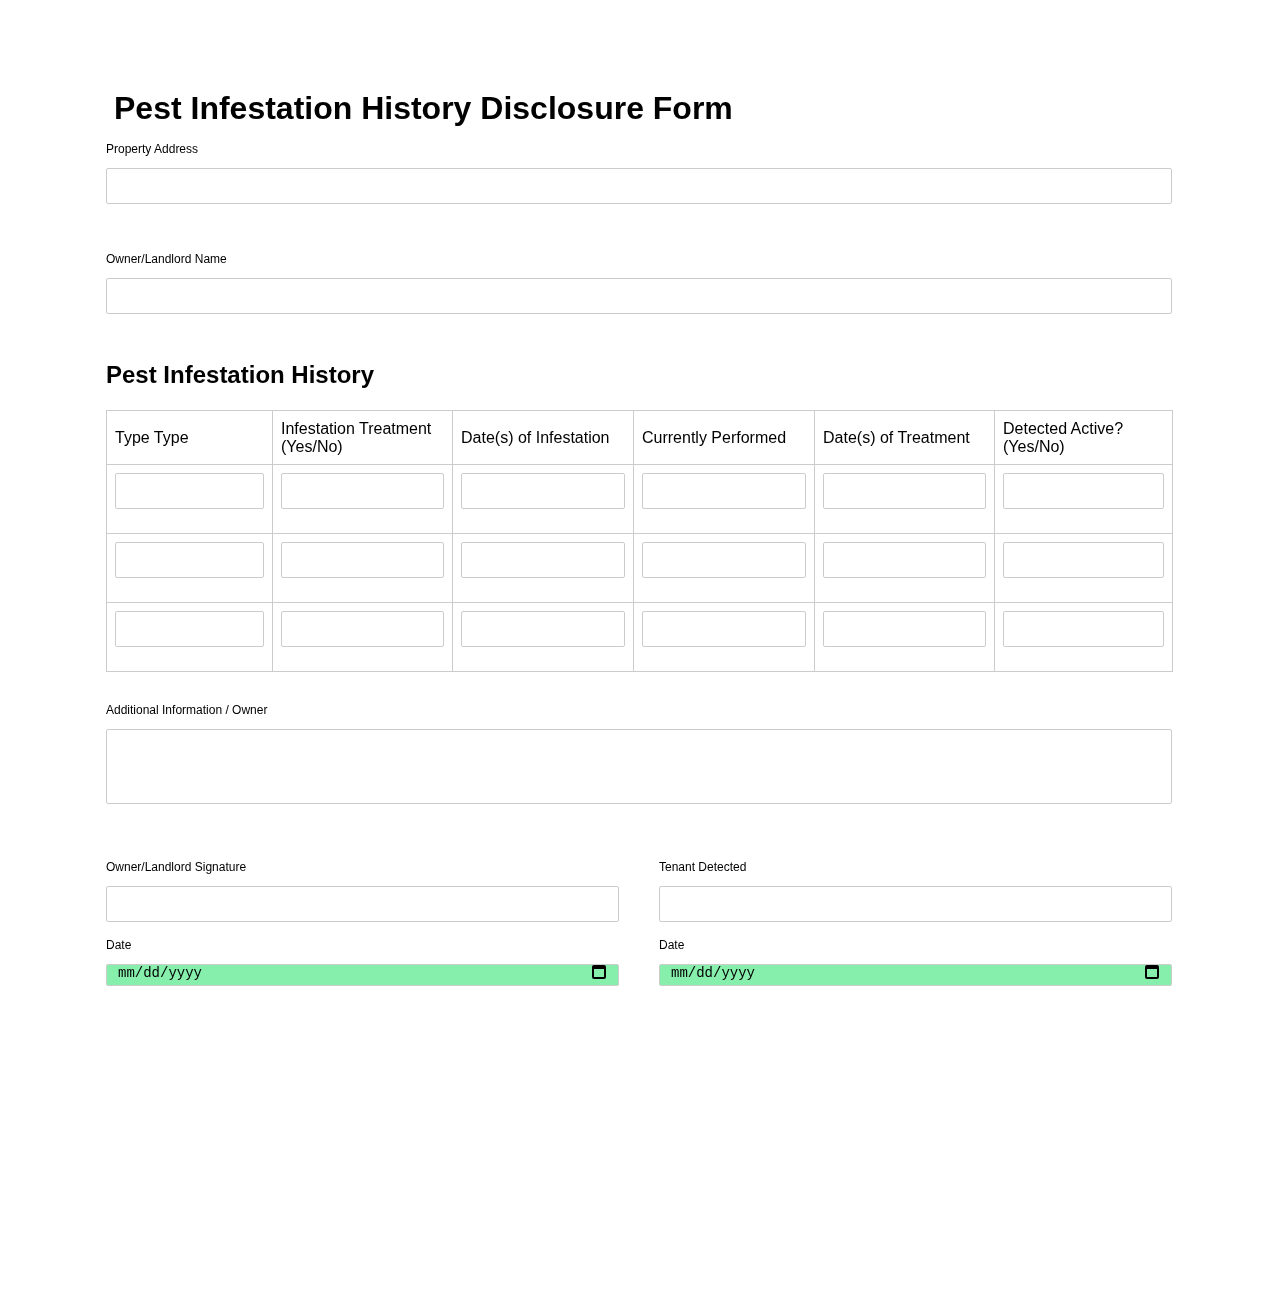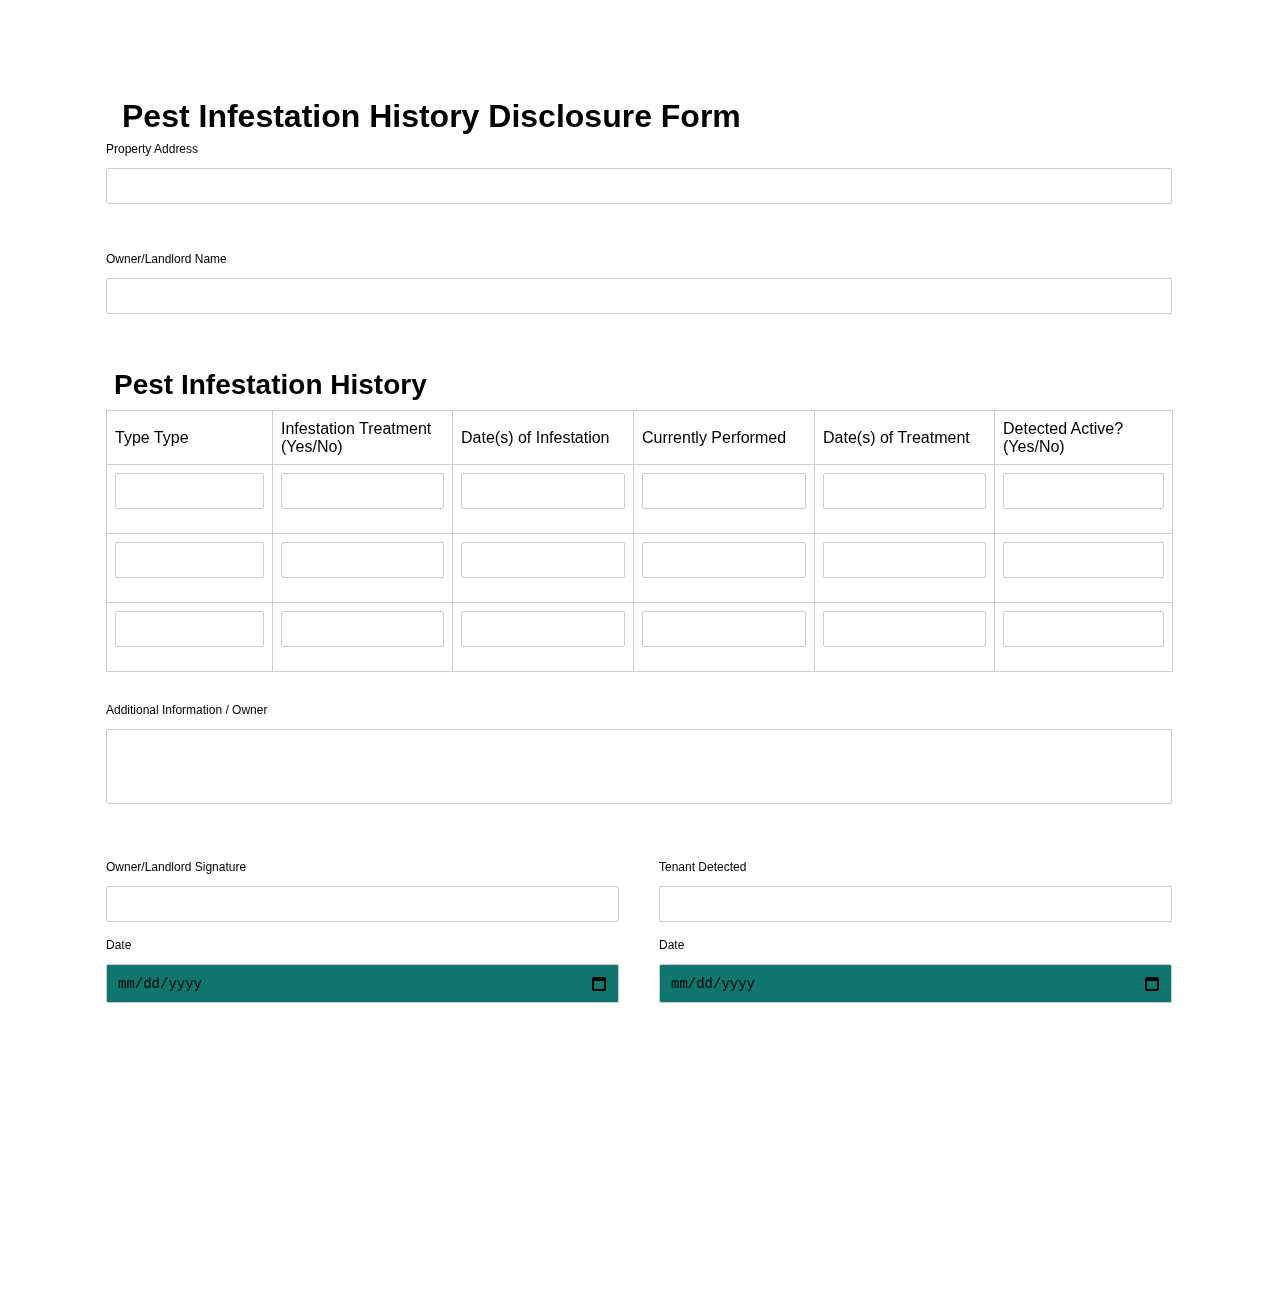--- a/index.html
+++ b/index.html
@@ -6,7 +6,7 @@
   html, body { margin: 0; padding: 0; background: #ffffff; }
   body { width: 1278px; height: 1300px; font-family: "Liberation Sans", sans-serif; color: #000; }
   .container { position: absolute; left: 106px; top: 0; width: 1066px; }
-  h1 { position: absolute; left: 0; top: 82px; margin: 16px; font-size: 32px; font-weight: bold; white-space: nowrap; }
+  h1 { position: absolute; left: 0; top: 82px; margin: 8px; font-size: 32px; font-weight: bold; white-space: nowrap; }
   h2 { position: absolute; left: 0; top: 361px; margin: 8px; font-size: 28px; font-weight: bold; white-space: nowrap; }
   .label { position: absolute; font-size: 12px; white-space: nowrap; }
   .input { position: absolute; height: 36px; border: 1px solid #cccccc; border-radius: 2px; background: #fff; padding: 0 10px; font-size: 16px; font-family: "Liberation Sans", sans-serif; outline: none; }

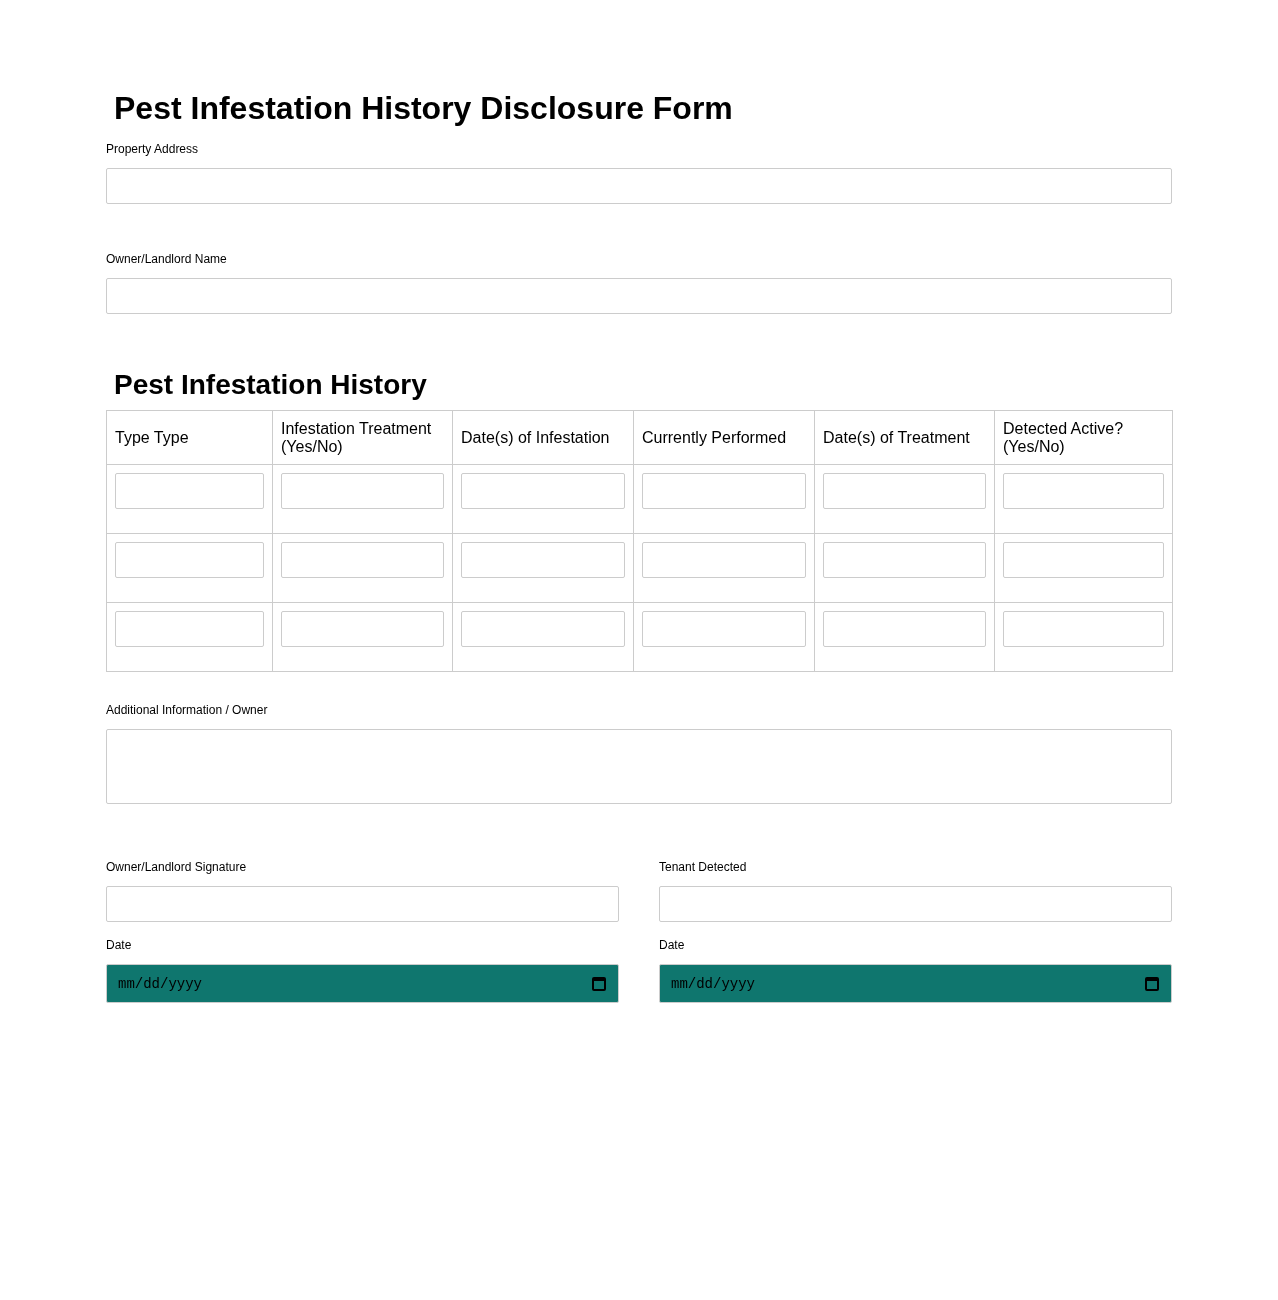--- a/index.html
+++ b/index.html
@@ -7,7 +7,7 @@
   body { width: 1278px; height: 1300px; font-family: "Liberation Sans", sans-serif; color: #000; }
   .container { position: absolute; left: 106px; top: 0; width: 1066px; }
   h1 { position: absolute; left: 0; top: 82px; margin: 8px; font-size: 32px; font-weight: bold; white-space: nowrap; }
-  h2 { position: absolute; left: 0; top: 361px; margin: 8px; font-size: 28px; font-weight: bold; white-space: nowrap; }
+  h2 { position: absolute; left: 0; top: 361px; margin: 0; font-size: 24px; font-weight: bold; white-space: nowrap; }
   .label { position: absolute; font-size: 12px; white-space: nowrap; }
   .input { position: absolute; height: 36px; border: 1px solid #cccccc; border-radius: 2px; background: #fff; padding: 0 10px; font-size: 16px; font-family: "Liberation Sans", sans-serif; outline: none; }
   textarea.input { height: 75px; resize: none; padding: 8px 10px; }

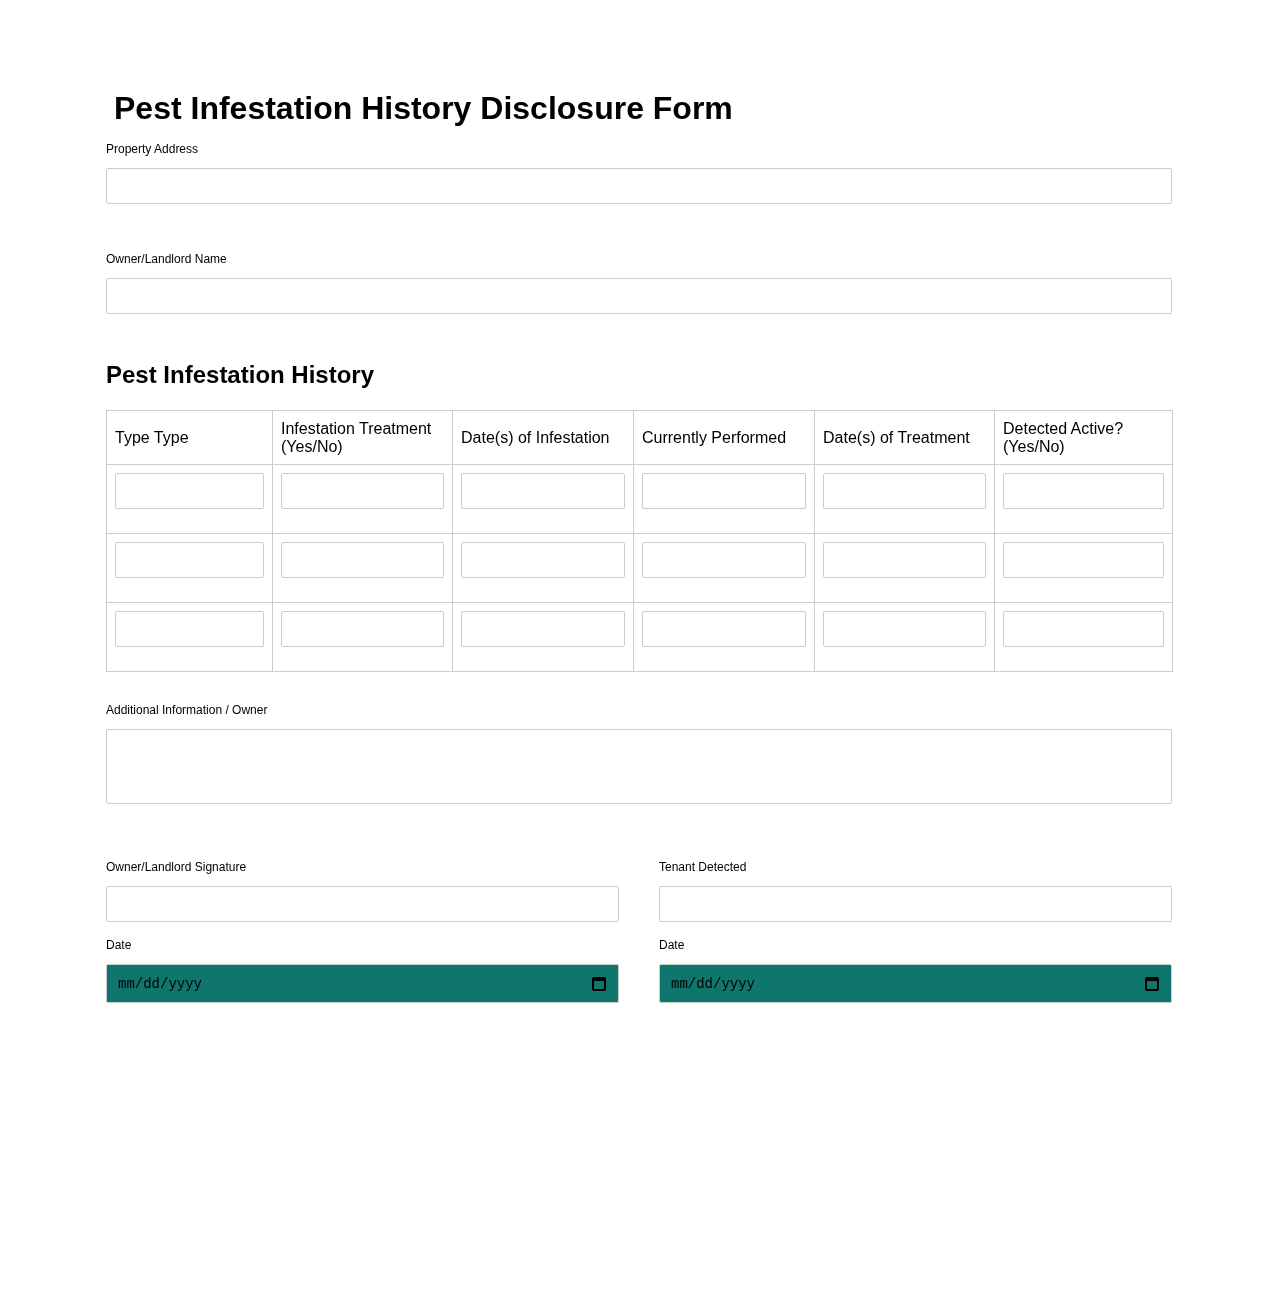--- a/index.html
+++ b/index.html
@@ -16,7 +16,7 @@
   th { height: 54px; line-height: 18px; }
   td { height: 69px; vertical-align: top; }
   td input { width: 100%; height: 36px; border: 1px solid #cccccc; border-radius: 2px; background: #fff; font-size: 16px; font-family: "Liberation Sans", sans-serif; outline: none; }
-  .date { position: absolute; height: 39px; border: 1px solid #cccccc; border-radius: 2px; background: #0f766e; display: flex; align-items: center; justify-content: space-between; padding: 0 12px 0 11px; }
+  .date { position: absolute; height: 22px; border: 1px solid #cccccc; border-radius: 2px; background: #86efac; display: flex; align-items: flex-start; justify-content: space-between; padding: 0 12px 0 11px; }
   .date-text { font-family: "Liberation Mono", monospace; font-size: 14px; color: #000; }
   .cal-icon { width: 14px; height: 14px; border: 2px solid #000; border-top-width: 4px; border-radius: 2px; }
 </style>

